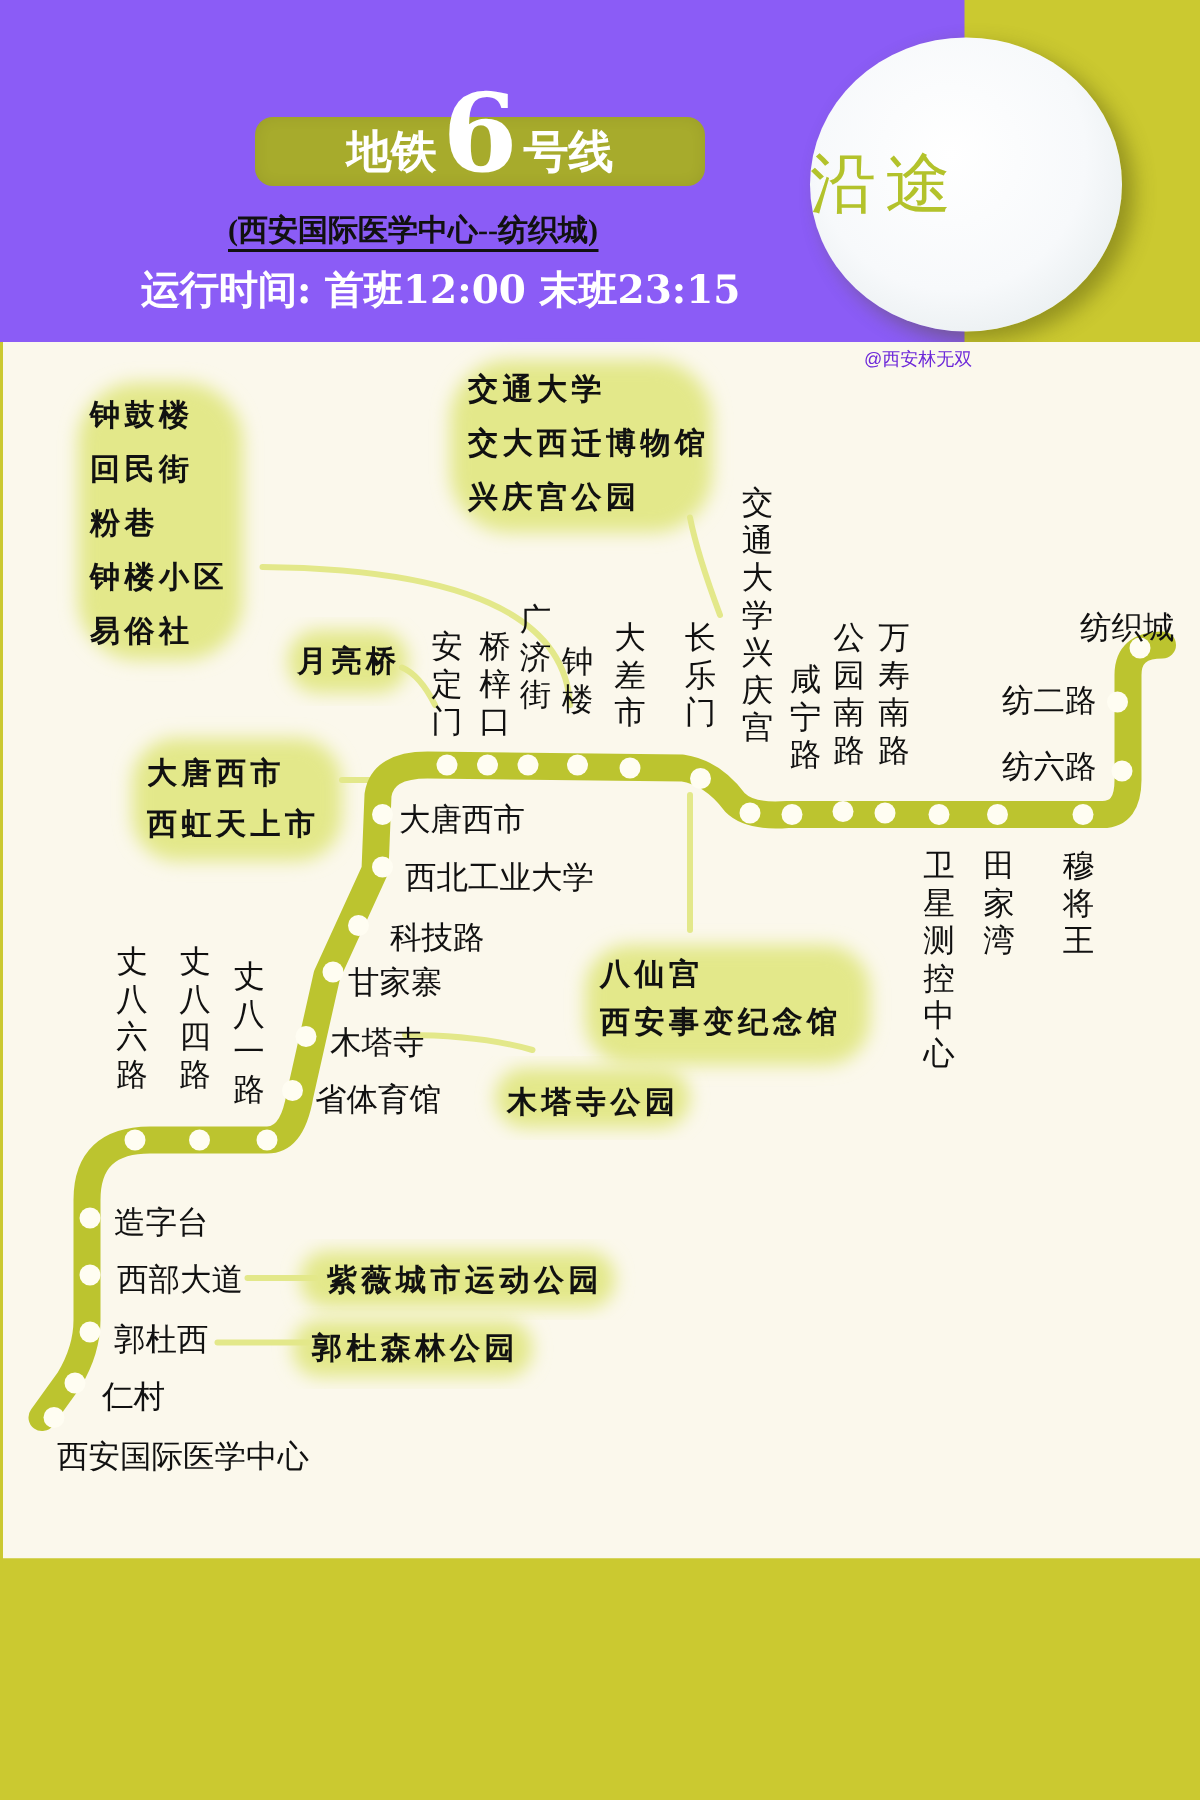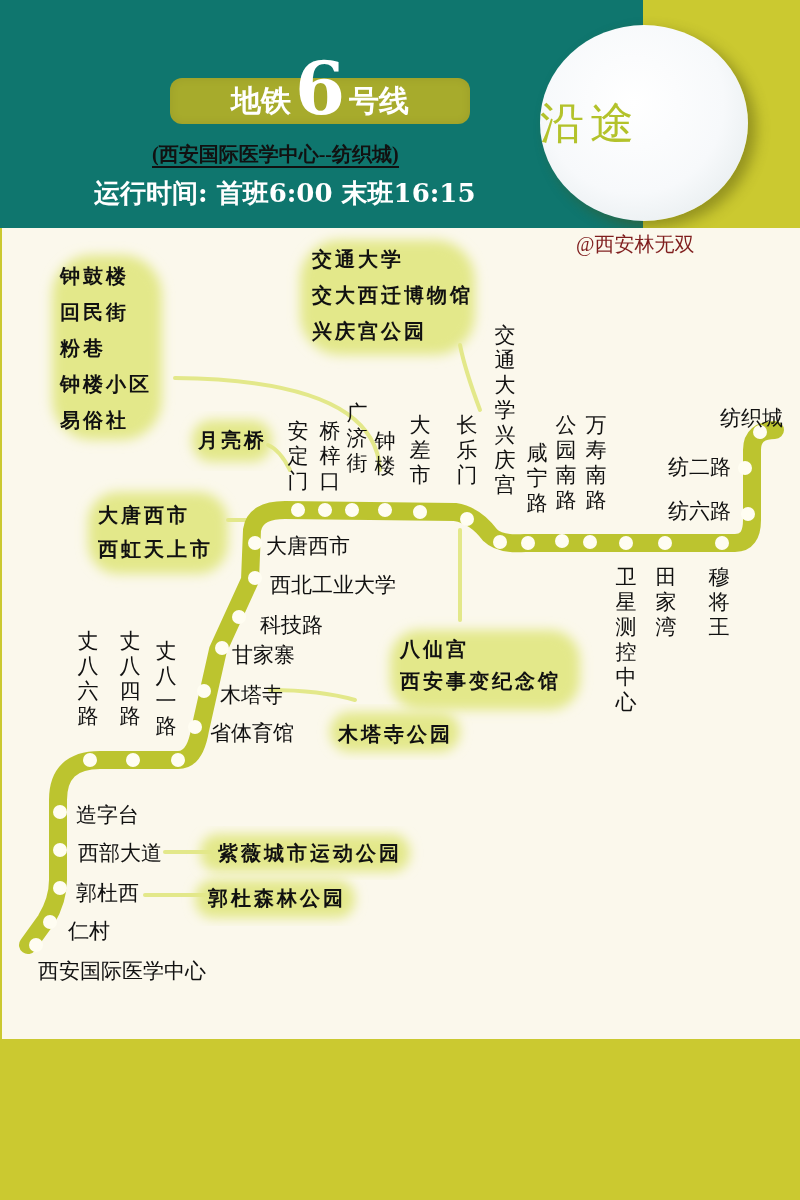--- a/index.html
+++ b/index.html
@@ -4,7 +4,7 @@
 <style>
   html, body { margin:0; padding:0; }
   body { width:800px; height:1200px; position:relative; overflow:hidden; background:#cbc930; font-family:"DejaVu Sans", sans-serif; }
-  .header { position:absolute; left:0; top:0; width:643px; height:228px; background:#0f766e; }
+  .header { position:absolute; left:0; top:0; width:643px; height:228px; background:#8b5cf6; }
   .title-pill { position:absolute; left:170px; top:78px; width:300px; height:46px; background:#a7ab2c; border-radius:12px; box-shadow: inset 0 0 10px rgba(0,0,0,0.08); }
   .title-text { position:absolute; left:0; top:0; width:300px; height:46px; display:flex; align-items:center; justify-content:center; color:#fff; font-family:"DejaVu Serif", serif; font-weight:bold; font-size:30px; }
   .title-num { font-size:72px; line-height:1; margin:0 4px; position:relative; top:-12px; font-family:"DejaVu Serif", serif; }

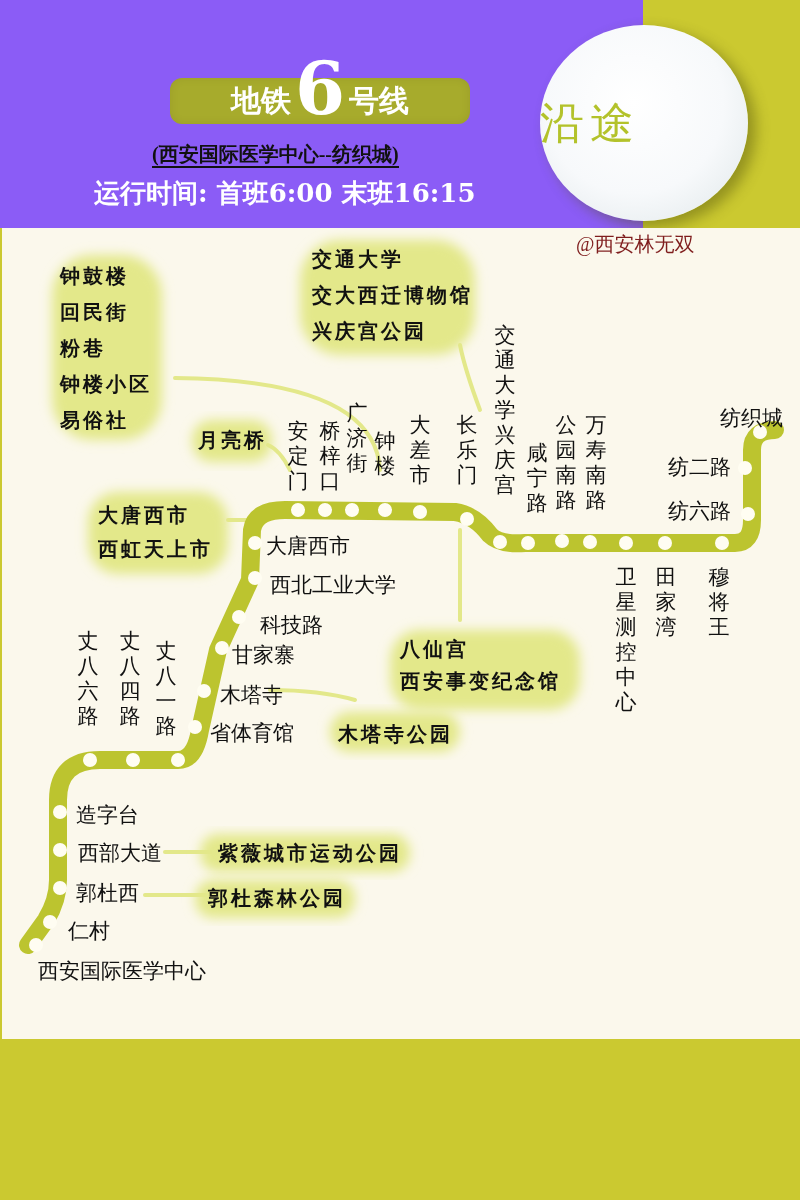--- a/index.html
+++ b/index.html
@@ -31,7 +31,7 @@
     </div>
   </div>
   <div class="route">(西安国际医学中心--纺织城)</div>
-  <div class="hours">运行时间: 首班6:00  末班16:15</div>
+  <div class="hours">运行时间: 首班12:00  末班23:15</div>
   <div class="badge">
     <div class="badge-text">
       <span>沿途</span>

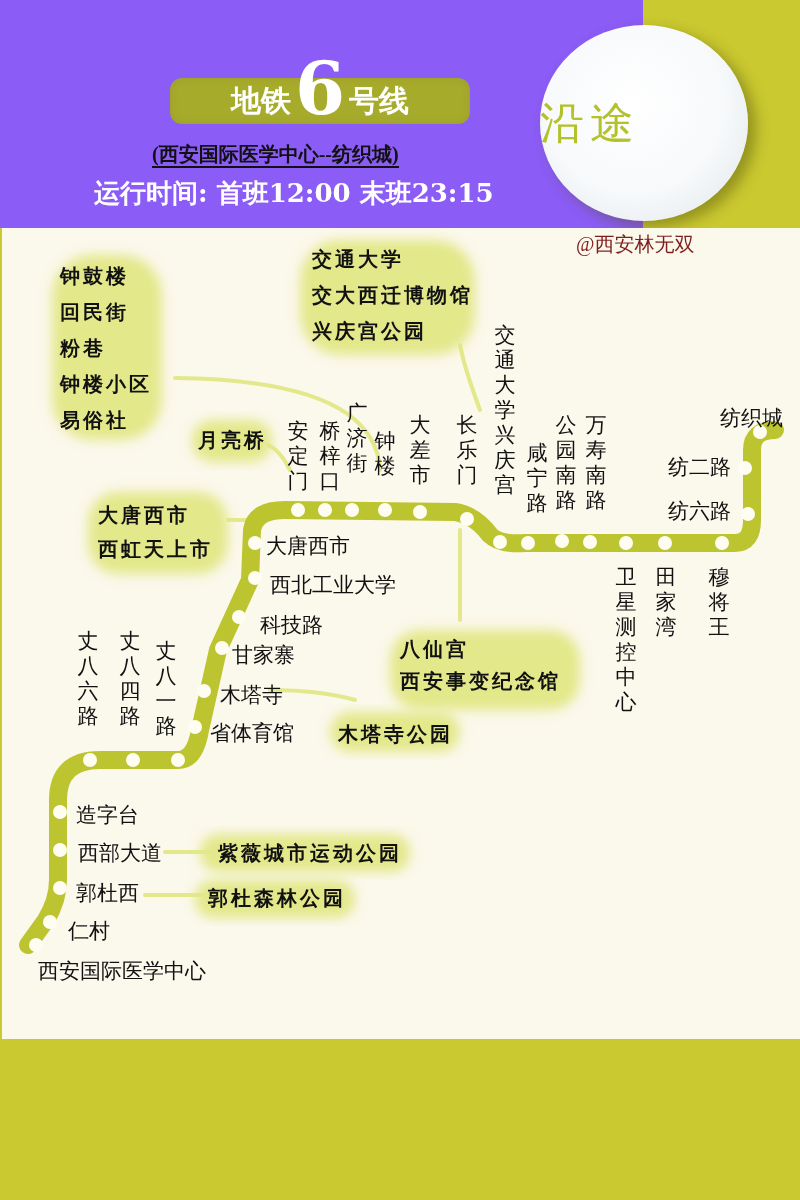--- a/index.html
+++ b/index.html
@@ -13,7 +13,7 @@
   .badge { position:absolute; left:540px; top:25px; width:208px; height:196px; border-radius:50%; background: radial-gradient(circle at 45% 40%, #ffffff 0%, #f7f9fb 55%, #e6ecee 85%, #cfd6c0 100%); box-shadow: 8px 6px 14px rgba(80,80,10,0.45); }
   .badge-text { position:absolute; left:0; top:0; width:100%; height:100%; display:flex; flex-direction:column; align-items:flex-start; justify-content:center; color:#b3c22b; font-family:"DejaVu Serif", serif; font-size:44px; line-height:60px; letter-spacing:6px; }
   .map-panel { position:absolute; left:2px; top:228px; width:798px; height:811px; background:#fbf8ec; }
-  .watermark { position:absolute; left:576px; top:231px; color:#7f1d1d; font-size:20px; font-family:Liberation Serif, serif; }
+  .watermark { position:absolute; left:576px; top:231px; color:#6d28d9; font-size:12px; font-family:Liberation Sans, sans-serif; }
   .footer { position:absolute; left:0; top:1039px; width:800px; height:161px; background:#cbc930; }
   svg { position:absolute; left:0; top:0; }
   .lbl { font-family:"DejaVu Sans", sans-serif; font-size:21px; fill:#111; }

